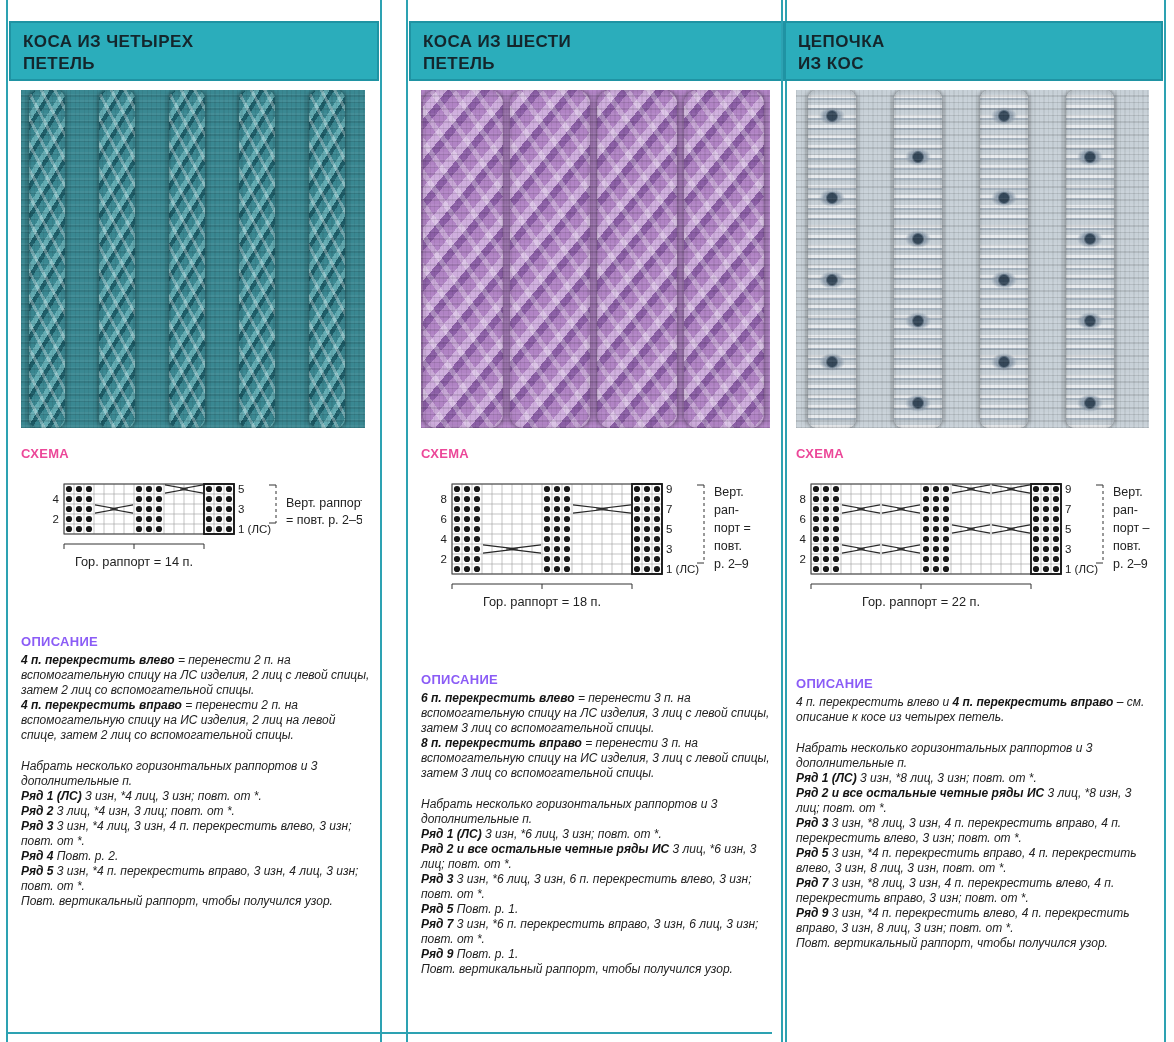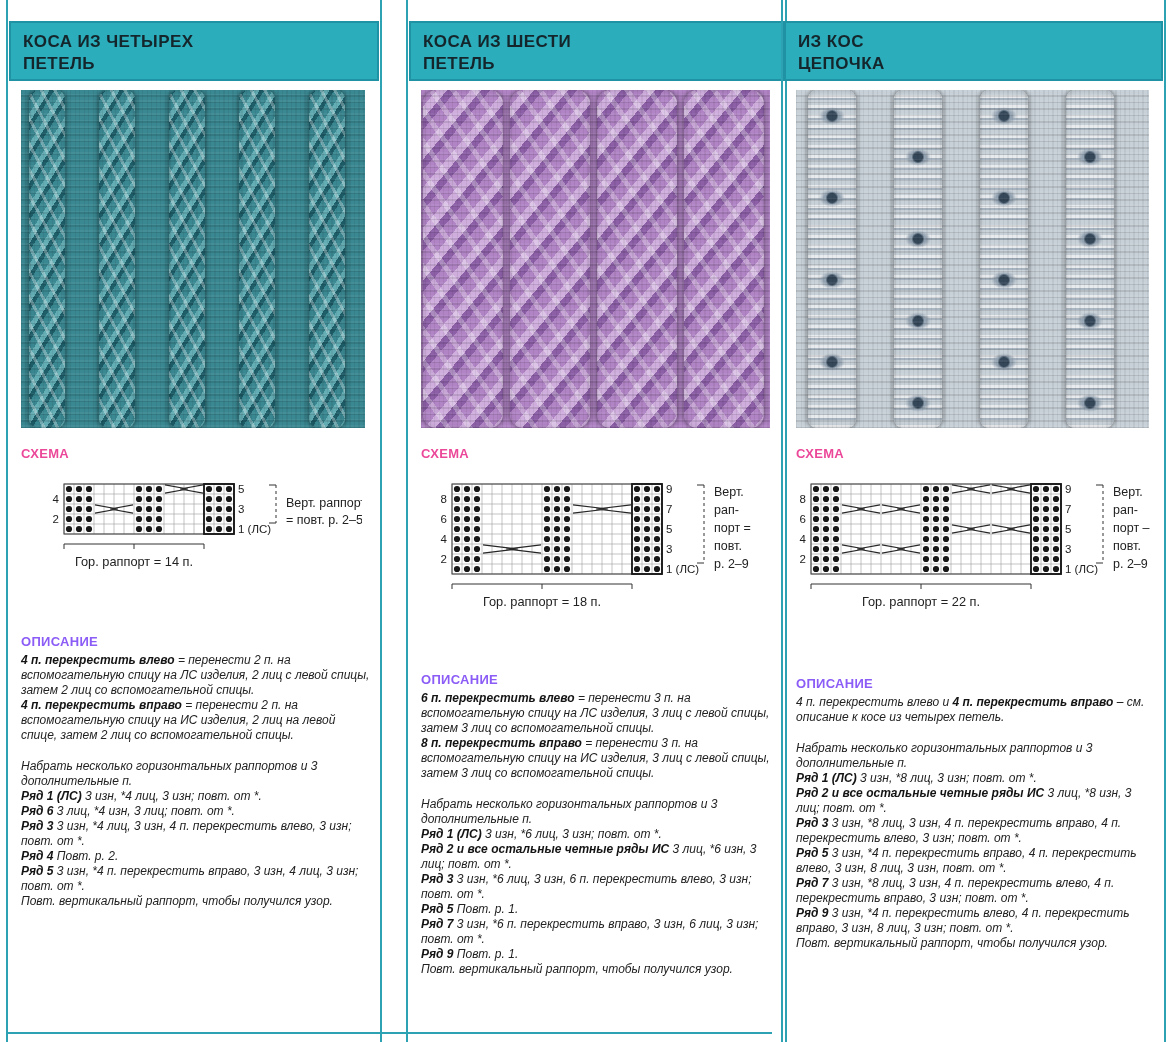--- a/index.html
+++ b/index.html
@@ -355,8 +355,8 @@
 
   <div class="col c2" id="col-2">
     <div class="hdr">
+      <span>ЦЕПОЧКА</span>
       <span>ИЗ КОС</span>
-      <span>ЦЕПОЧКА</span>
     </div>
     <div class="swatch sw-chain-cables" style="--base: #c8d1d8; --light: #e8ebee; --dark: #93a2b1; --dark2: #a7b4c0; --hole: #35485a;">
         <div class="band" style="left: 12px; width: 48px;"></div>

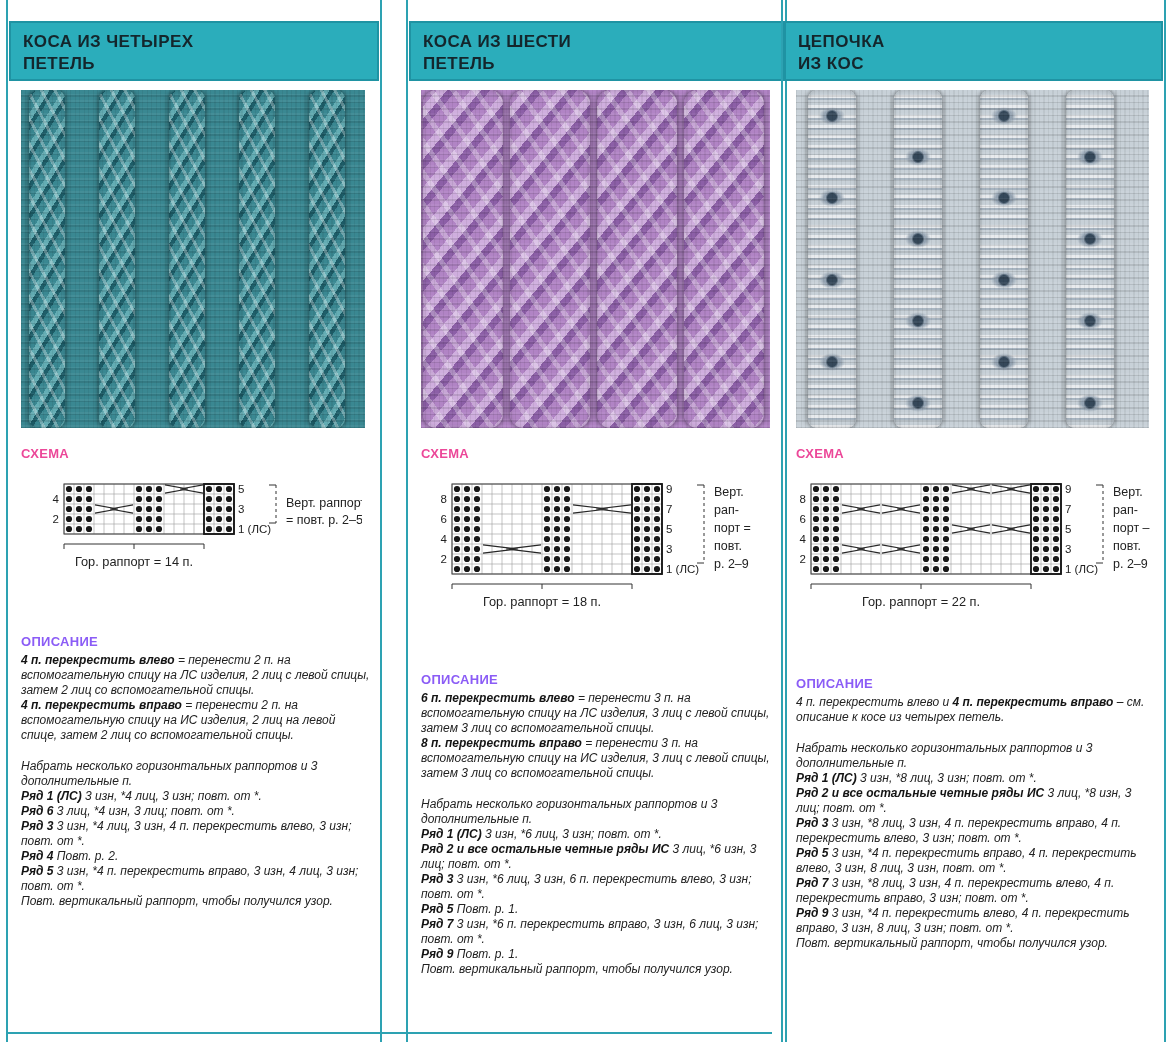--- a/index.html
+++ b/index.html
@@ -169,7 +169,7 @@
           <div class="spacer"></div>
           <div class="para"><span>Набрать несколько горизонтальных раппортов и 3 дополнительные п.</span></div>
           <div class="para"><b>Ряд 1 (ЛС)</b><span> 3 изн, *4 лиц, 3 изн; повт. от *.</span></div>
-          <div class="para"><b>Ряд 6</b><span> 3 лиц, *4 изн, 3 лиц; повт. от *.</span></div>
+          <div class="para"><b>Ряд 2</b><span> 3 лиц, *4 изн, 3 лиц; повт. от *.</span></div>
           <div class="para"><b>Ряд 3</b><span> 3 изн, *4 лиц, 3 изн, 4 п. перекрестить влево, 3 изн; повт. от *.</span></div>
           <div class="para"><b>Ряд 4</b><span> Повт. р. 2.</span></div>
           <div class="para"><b>Ряд 5</b><span> 3 изн, *4 п. перекрестить вправо, 3 изн, 4 лиц, 3 изн; повт. от *.</span></div>

